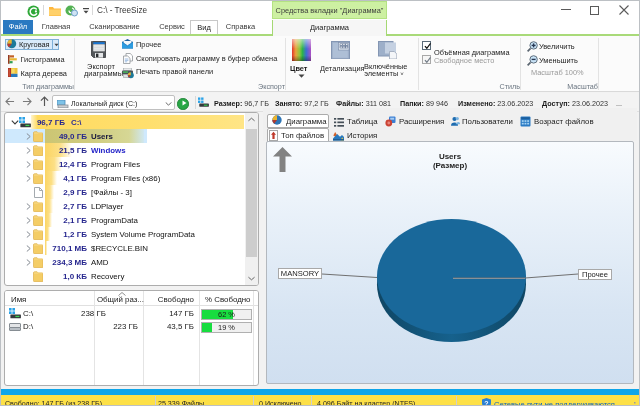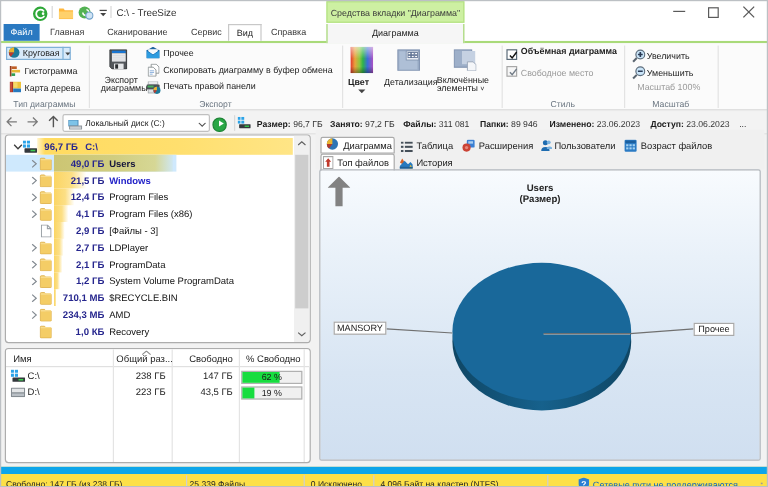--- a/index.html
+++ b/index.html
@@ -219,7 +219,7 @@
     <svg class="abs" style="left:423.5px;top:6px" width="7.5" height="8" viewBox="0 0 8 8">
         <path d="M1 4.2 L3 6.4 L7 1.2" stroke="#111" stroke-width="1.3" fill="none"></path>
       </svg>
-    <div class="rtext" style="left:434px;top:2px;font-weight:bold">Объёмная диаграмма</div>
+    <div class="rtext" style="left:434px;top:12px;font-weight:normal">Объёмная диаграмма</div>
     <div class="abs" style="left:422px;top:19px;width:8.5px;height:8.5px;background:#f6f6f6;border:1px solid #a8a8a8"></div>
     <svg class="abs" style="left:423.5px;top:20px" width="7.5" height="8" viewBox="0 0 8 8">
         <path d="M1 4.2 L3 6.4 L7 1.2" stroke="#737d88" stroke-width="1.3" fill="none"></path>

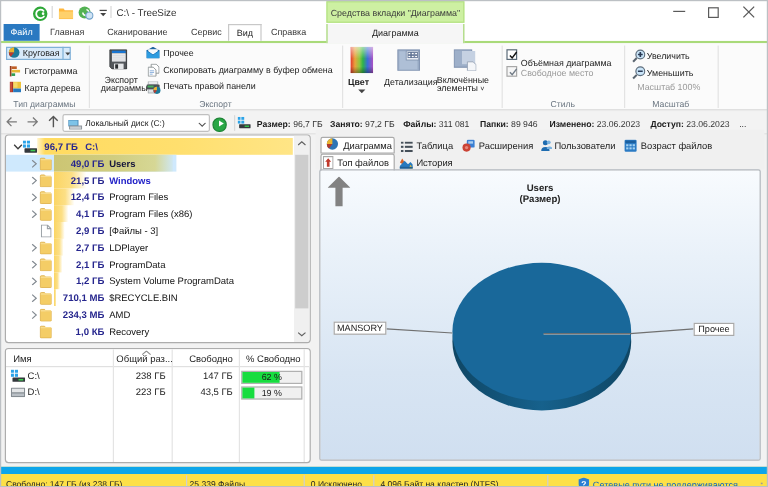--- a/index.html
+++ b/index.html
@@ -16,7 +16,7 @@
 
 #ribbon { left:0; top:36px; width:640px; height:56px; background:#fbfbfb; border-bottom:1px solid #d9d9d9; }
 .gsep { position:absolute; top:2px; width:1px; height:52px; background:#e3e3e3; }
-.glabel { position:absolute; top:46px; height:10px; font-size:7.2px; color:#6a7580; text-align:center; line-height:10px; }
+.glabel { position:absolute; top:46px; height:10px; font-size:7.2px; color:#6a7580; text-align:right; line-height:10px; }
 .rtext { position:absolute; font-size:7.4px; color:#1e1e1e; white-space:nowrap;text-align:right; }
 
 #toolbar { left:0; top:93px; width:640px; height:19px; background:#f3f3f3; border-bottom:1px solid #e0e0e0; }

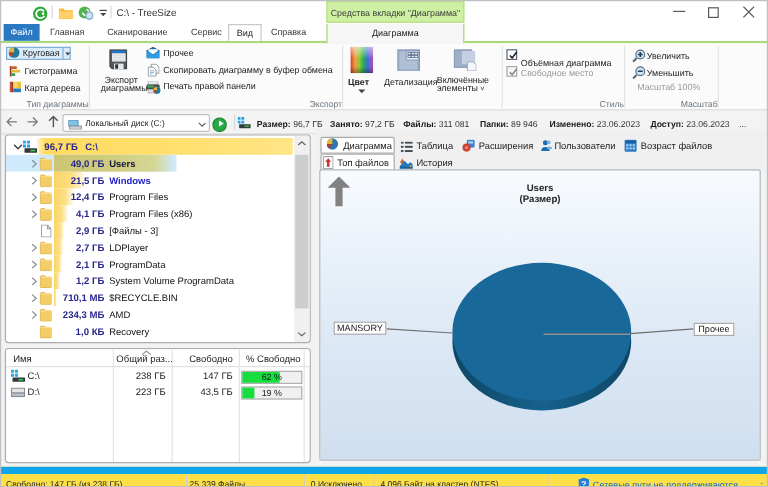--- a/index.html
+++ b/index.html
@@ -472,7 +472,7 @@
         <rect x="6.4" y="7.8" width="4" height="1.3" fill="#3ecf52"></rect>
       </svg>
       <div class="abs" style="left:18px;top:2px;font-size:7.9px">C:\</div>
-      <div class="abs" style="left:44px;top:2px;width:89px;text-align:right;font-size:7.9px">238 ГБ</div>
+      <div class="abs" style="left:44px;top:2px;width:89px;text-align:center;font-size:7.9px">238 ГБ</div>
       <div class="abs" style="left:100px;top:2px;width:89px;text-align:right;font-size:7.9px">147 ГБ</div>
       <div class="abs" style="left:196px;top:1.5px;width:51px;height:11px;background:#f0f0f0;border:1px solid #b0b0b0">
         <div class="abs" style="left:0;top:0;width:31px;height:9px;background:#17dd3f"></div>

